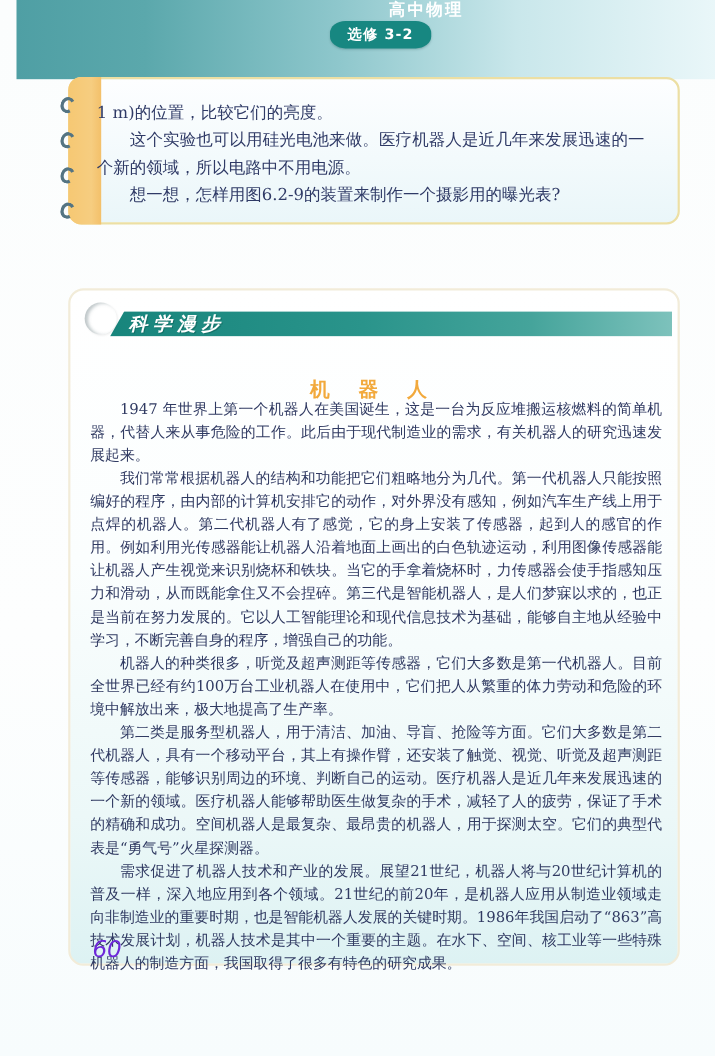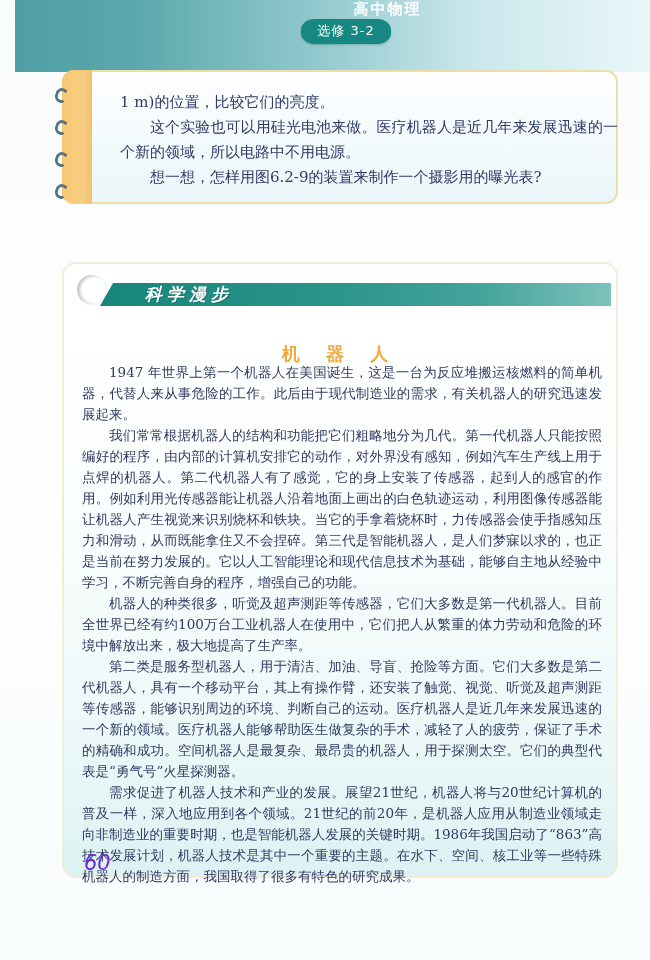--- a/index.html
+++ b/index.html
@@ -26,7 +26,7 @@
   .header-badge {
     margin-left: 12px;
     background: #178781;
-    color: #ffffff; font-size: 13px; font-weight: normal; letter-spacing: 1px;
+    color: #ffffff; font-size: 13px; font-weight: bold; letter-spacing: 1px;
     padding: 3px 16px 4px 16px;
     border-radius: 14px / 11px;
     box-shadow: 0 1px 2px rgba(0,60,60,0.25);

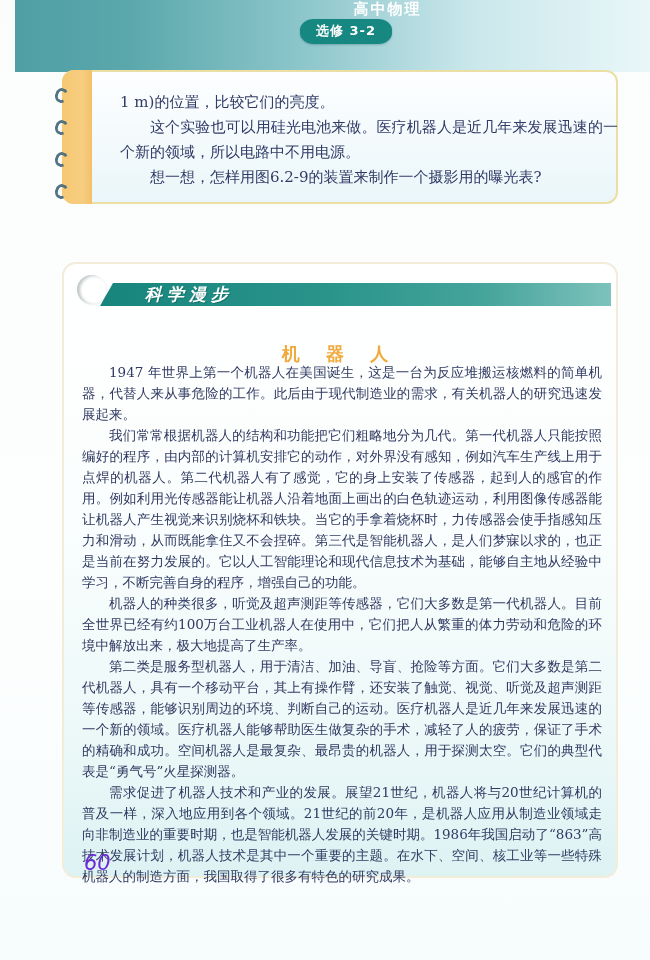--- a/index.html
+++ b/index.html
@@ -59,7 +59,7 @@
   .ring.r3 { top: 80px; }
   .ring.r4 { top: 112px; }
   .notebook-text {
-    position: absolute; left: 56px; top: 18px; width: 498px;
+    position: absolute; left: 24px; top: 18px; width: 498px;
     color: #2f3a66; font-size: 15px; line-height: 25px;
     text-align: justify;
   }

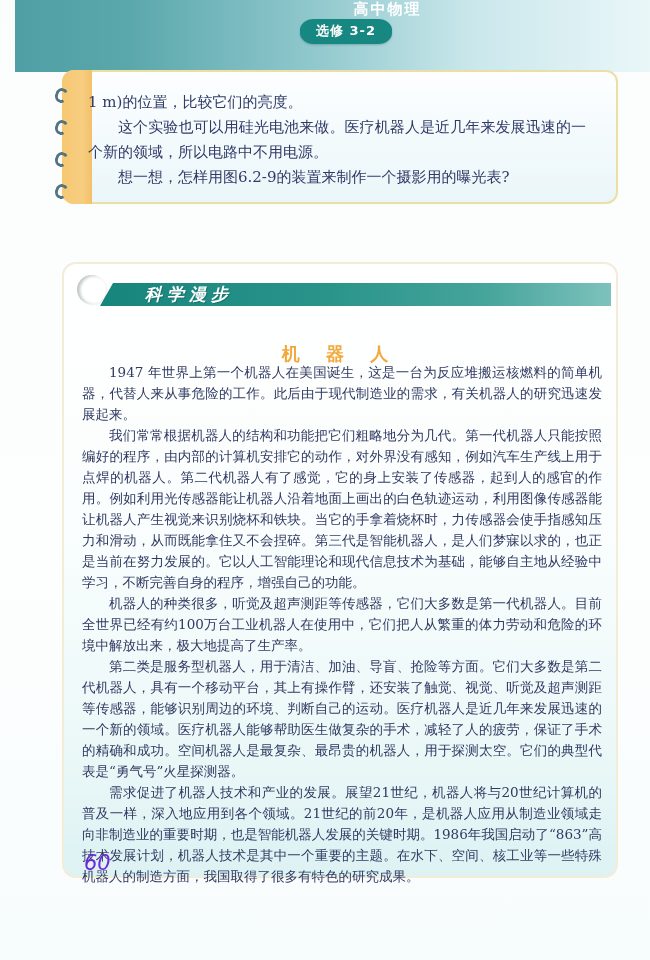--- a/index.html
+++ b/index.html
@@ -79,7 +79,7 @@
     display: flex; align-items: center;
   }
   .sci-ribbon-label {
-    margin-left: 45px;
+    margin-left: 17px;
     color: #ffffff; font-size: 17px; font-weight: bold; letter-spacing: 5px;
     font-style: italic;
     text-shadow: 1px 1px 0 rgba(0,70,60,0.35);

